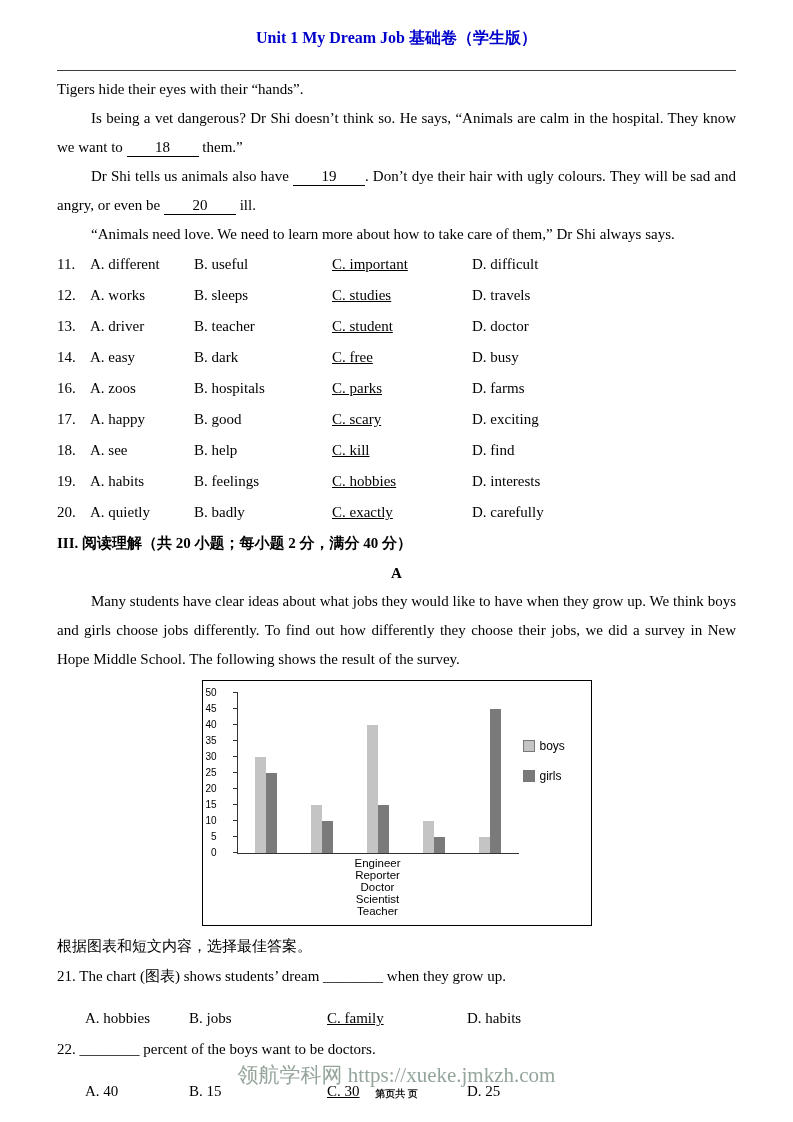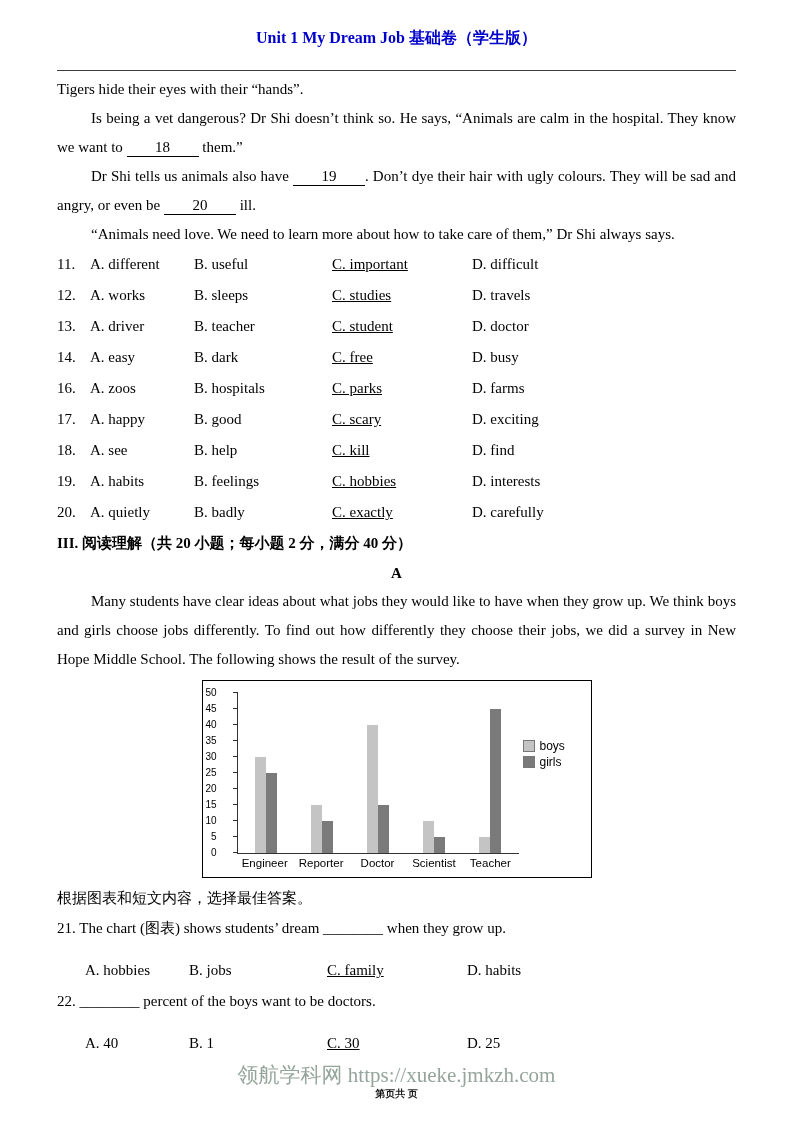--- a/index.html
+++ b/index.html
@@ -57,7 +57,7 @@
   .cat{flex:1;text-align:center;font-size:11.5px;color:#000;}
   .legend{
     width:62px;flex:none;display:flex;flex-direction:column;
-    justify-content:flex-start;padding-top:46px;padding-left:4px;gap:2px;
+    justify-content:flex-start;padding-top:46px;padding-left:4px;gap:16px;
   }
   .legend-item{display:flex;align-items:center;gap:5px;font-size:12px;}
   .legend-swatch{width:10px;height:10px;border:1px solid #777;flex:none;display:inline-block;}

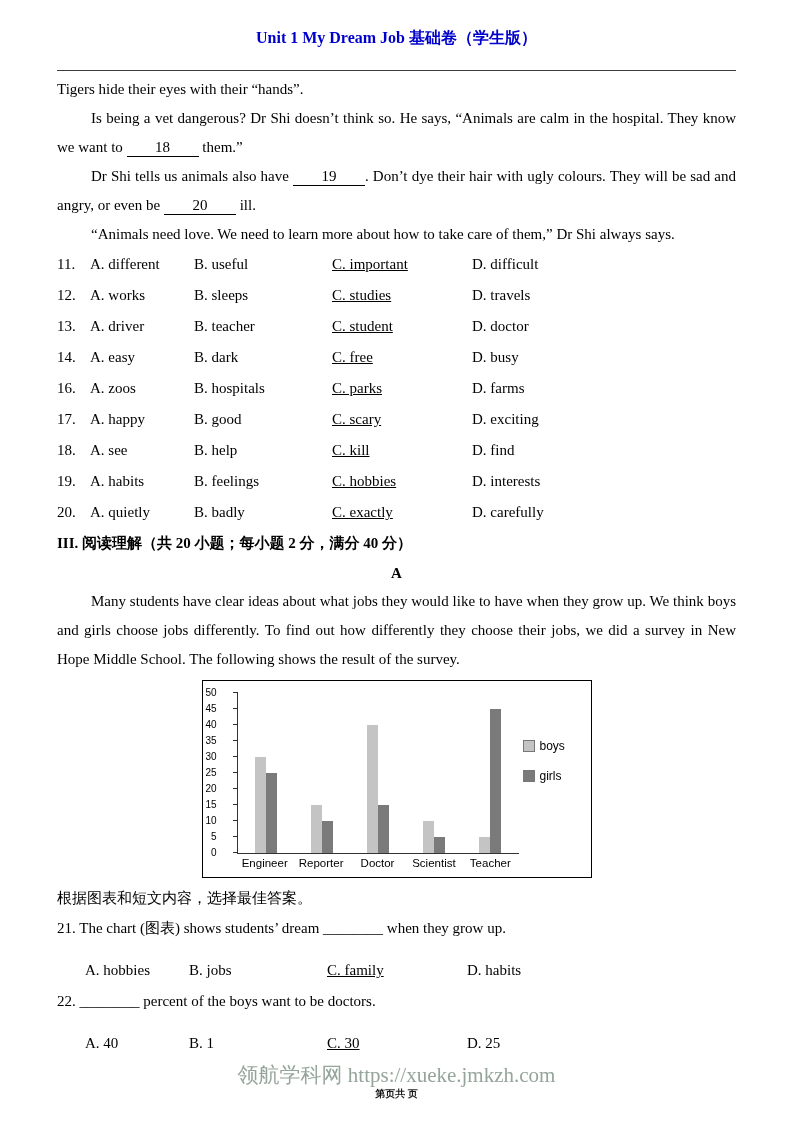--- a/index.html
+++ b/index.html
@@ -53,7 +53,7 @@
   }
   .tick{position:absolute;left:-5px;width:5px;height:1px;background:#333;}
   .bar{position:absolute;bottom:0;width:11px;}
-  .cats{display:flex;margin-left:26px;padding-top:3px;}
+  .cats{display:flex;margin-left:26px;padding-top:3px;flex-direction:column;}
   .cat{flex:1;text-align:center;font-size:11.5px;color:#000;}
   .legend{
     width:62px;flex:none;display:flex;flex-direction:column;

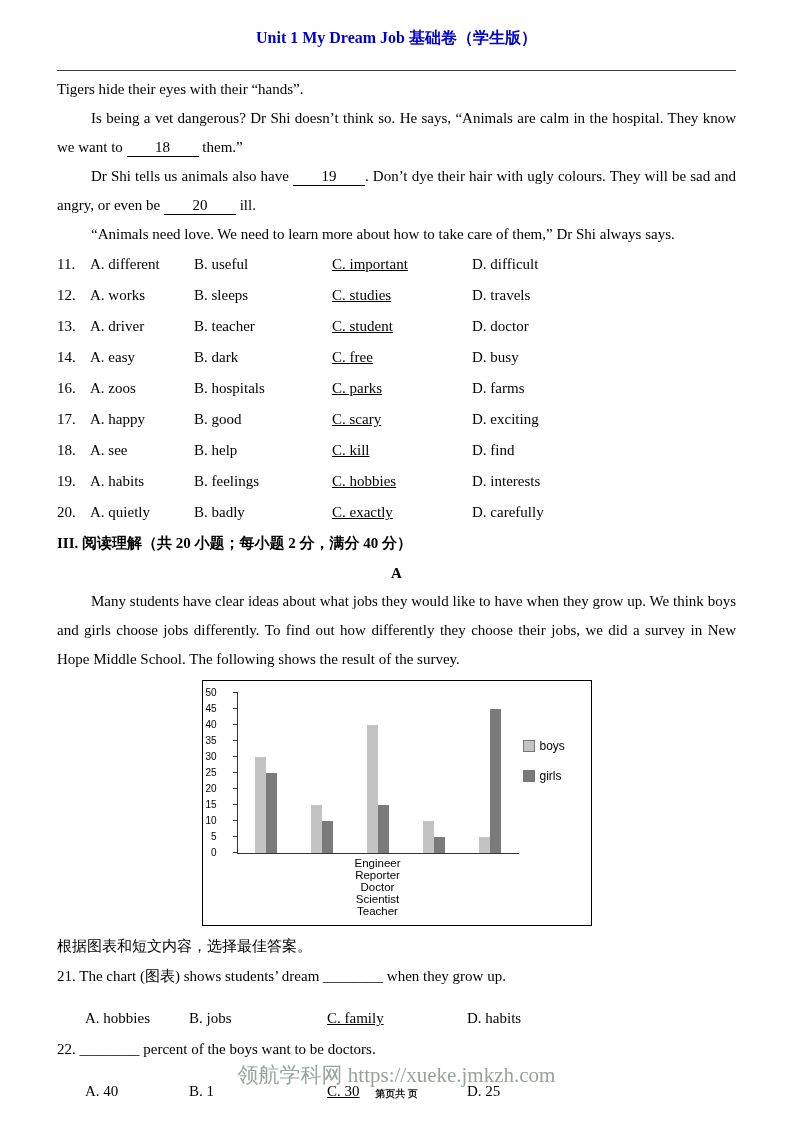--- a/index.html
+++ b/index.html
@@ -228,7 +228,7 @@
         <div class="stem">22. ________ percent of the boys want to be doctors.</div>
         <div class="qrow opts-indent">
           <span class="opt opt0">A.  40</span>
-          <span class="opt opt1">B.  1</span>
+          <span class="opt opt1">B.  15</span>
           <span class="opt opt2">C.  30</span>
           <span class="opt opt3">D.  25</span>
         </div>

